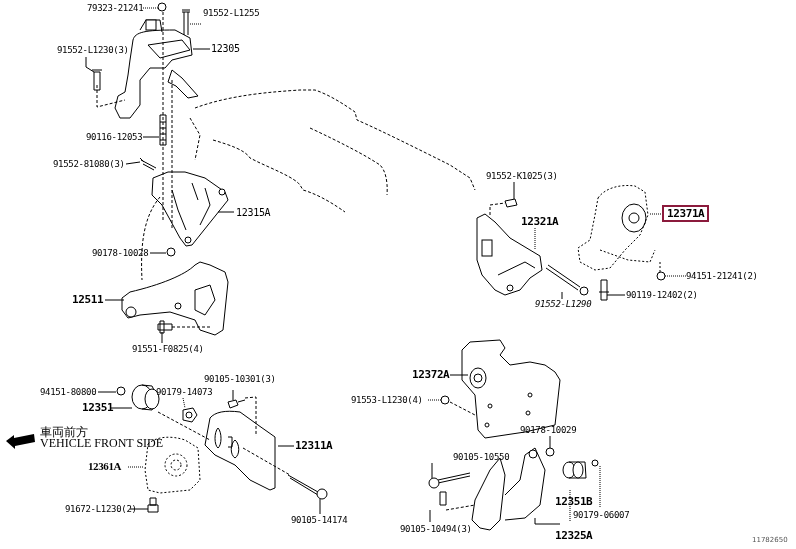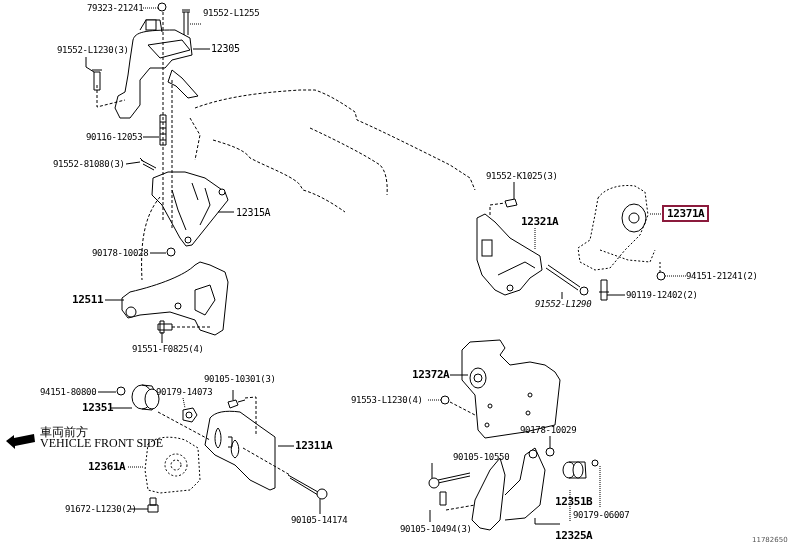--- a/index.html
+++ b/index.html
@@ -207,7 +207,7 @@
 <div class="lbl" style="left:156px;top:387px;">90179-14073</div>
 <div class="lbl" style="left:204px;top:374px;">90105-10301(3)</div>
 <div class="lbl big" style="left:295px;top:440px;">12311A</div>
-<div class="lbl big" style="left:88px;top:461px;">12361A</div>
+<div class="lbl big" style="left:88px;top:461px;font-family:Liberation Serif, serif;">12361A</div>
 <div class="lbl" style="left:57px;top:504px;margin-left:8px;">91672-L1230(2)</div>
 <div class="lbl" style="left:291px;top:515px;">90105-14174</div>
 

